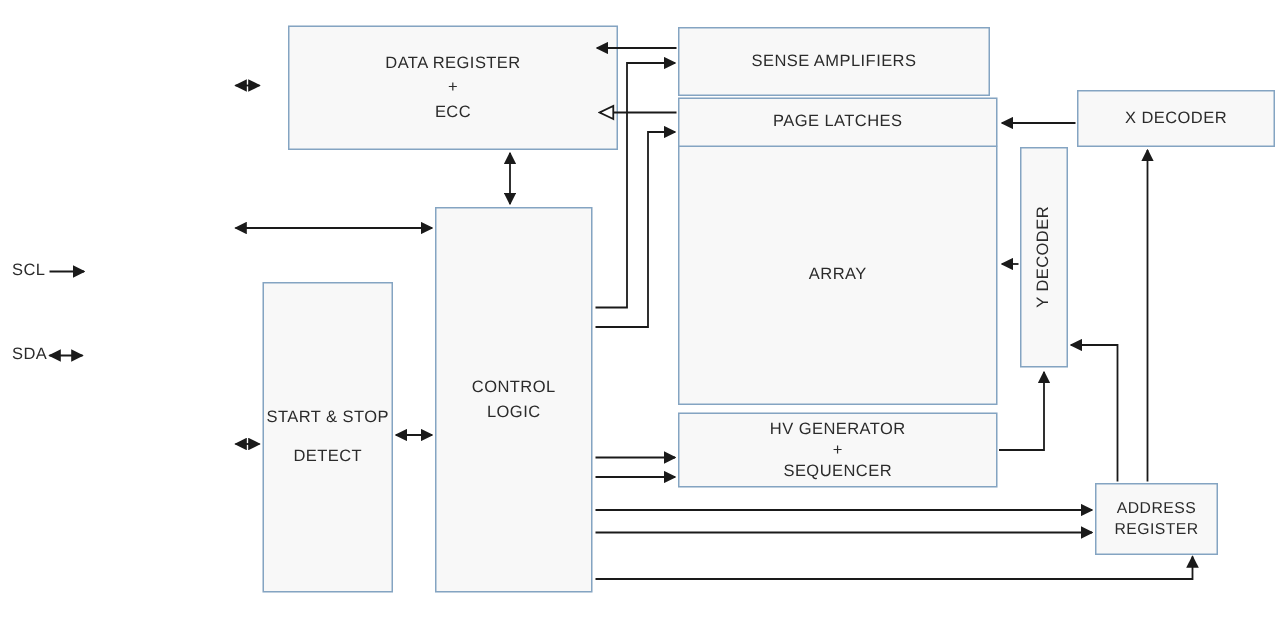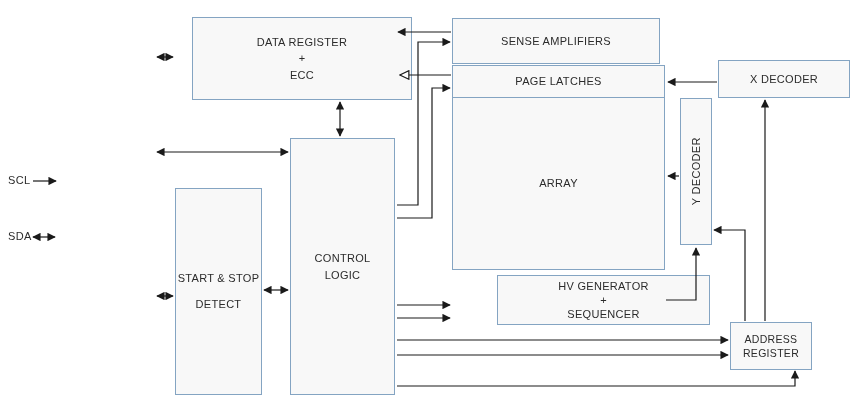--- a/index.html
+++ b/index.html
@@ -38,7 +38,7 @@
   #b-y-decoder{left:680px;top:98px;width:32px;height:147px;}
   #b-y-decoder .lbl{transform:rotate(-90deg);white-space:nowrap;}
   #b-x-decoder{left:718px;top:60px;width:132px;height:38px;}
-  #b-hv-generator{left:452px;top:275px;width:213px;height:50px;margin-left:45px;}
+  #b-hv-generator{left:452px;top:275px;width:213px;height:50px;}
   #b-hv-generator .lbl{line-height:1.3;}
   #b-address-register{left:730px;top:322px;width:82px;height:48px;}
   #b-address-register .lbl{line-height:1.35;font-size:10.5px;}

